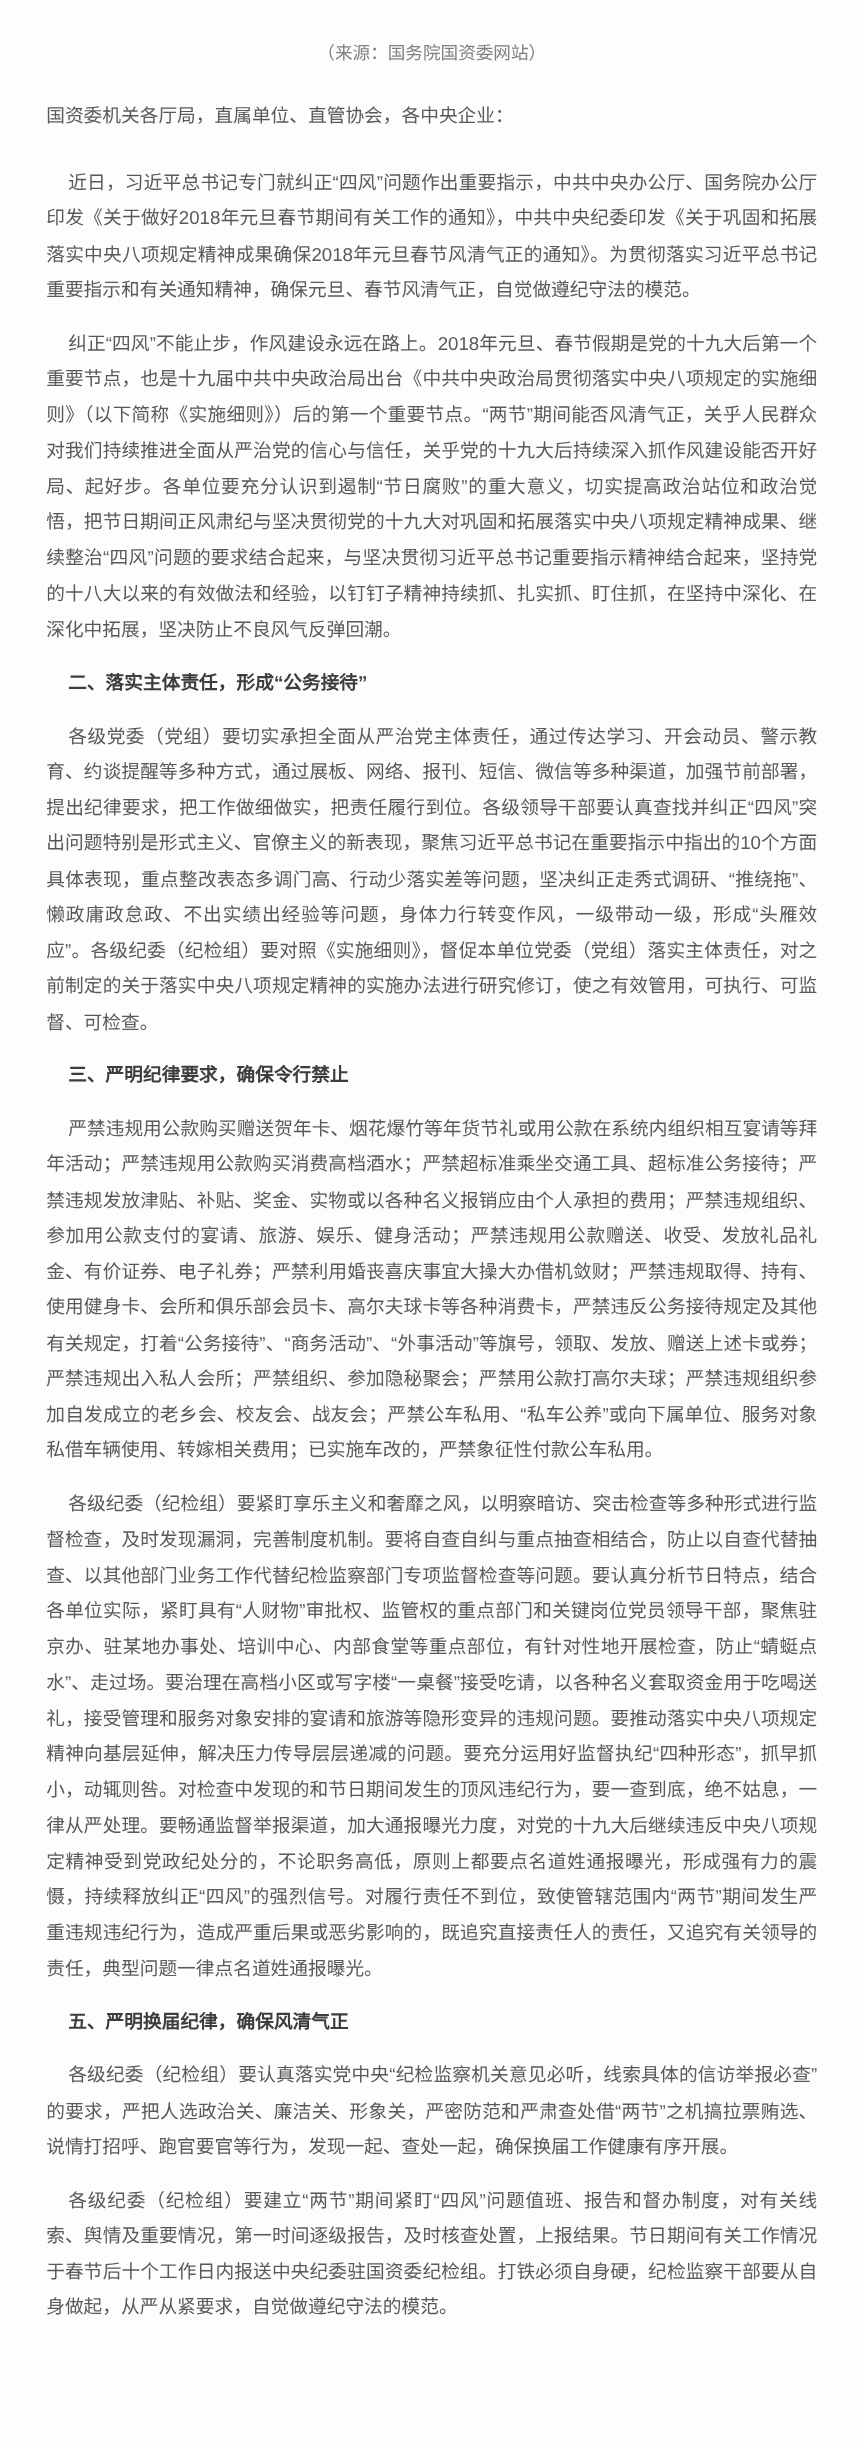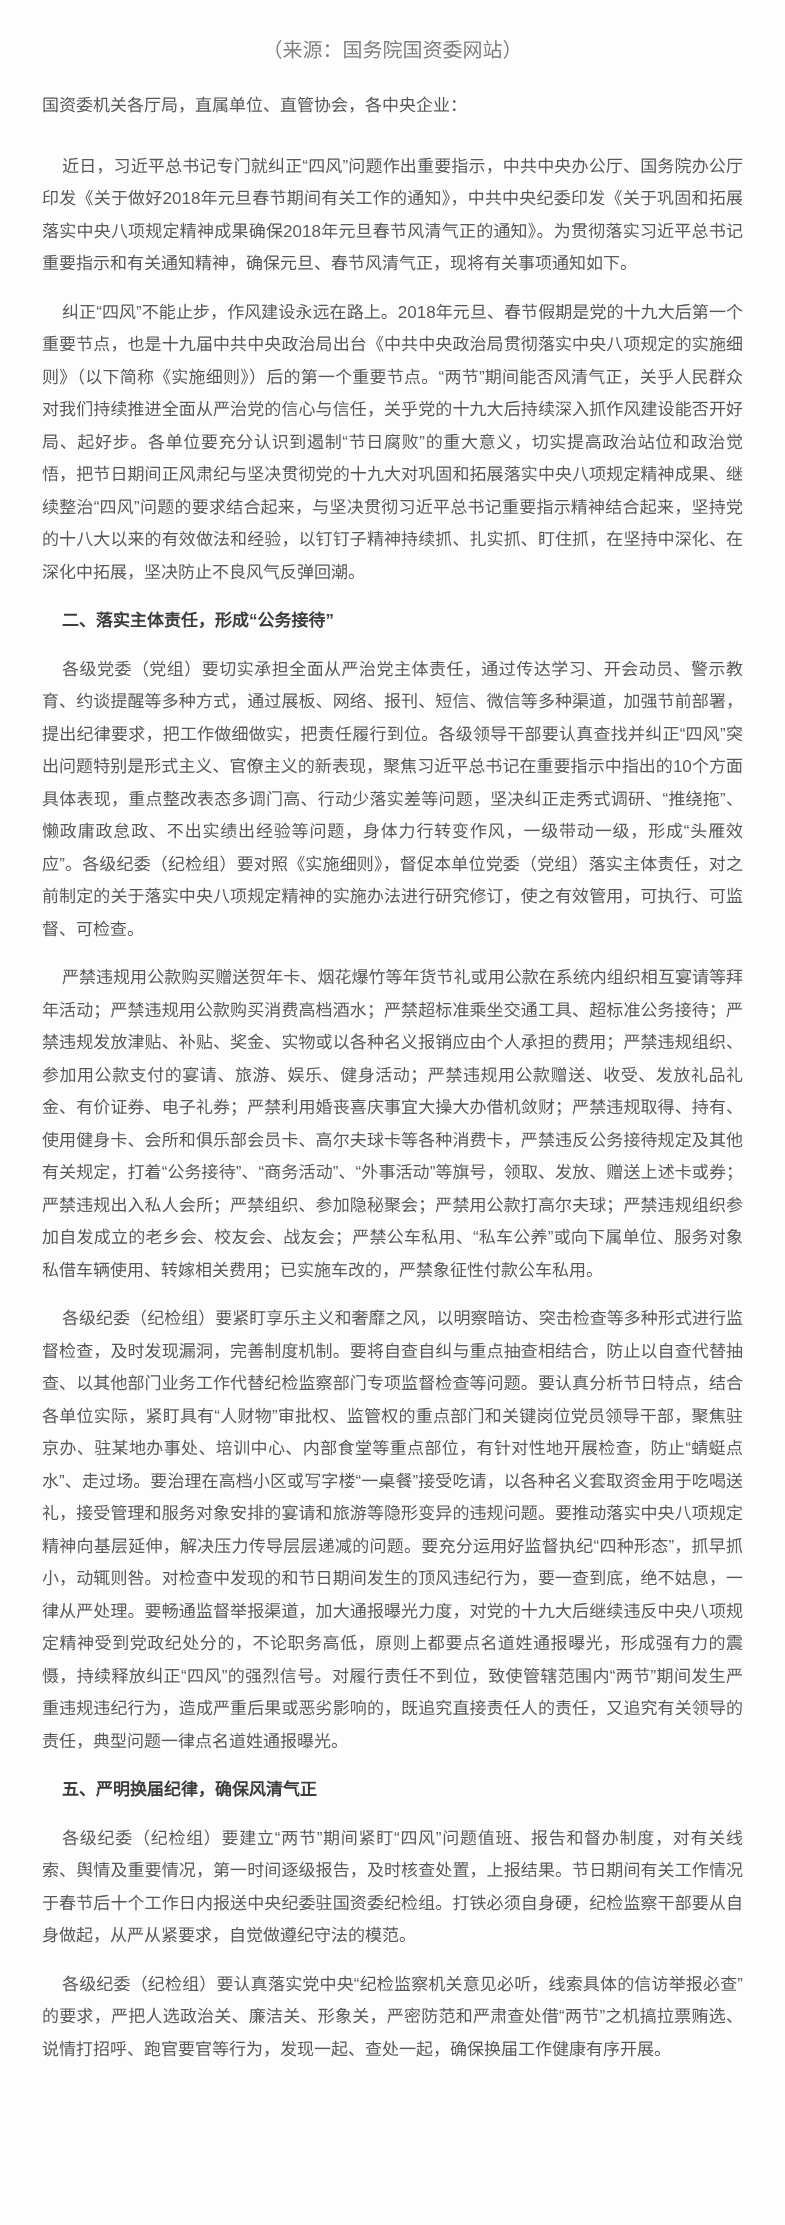--- a/index.html
+++ b/index.html
@@ -18,7 +18,7 @@
   }
   .source {
     text-align: center;
-    font-size: 20px;
+    font-size: 16px;
     line-height: 24px;
     color: #7f7f7f;
     margin: 0 0 28px 0;

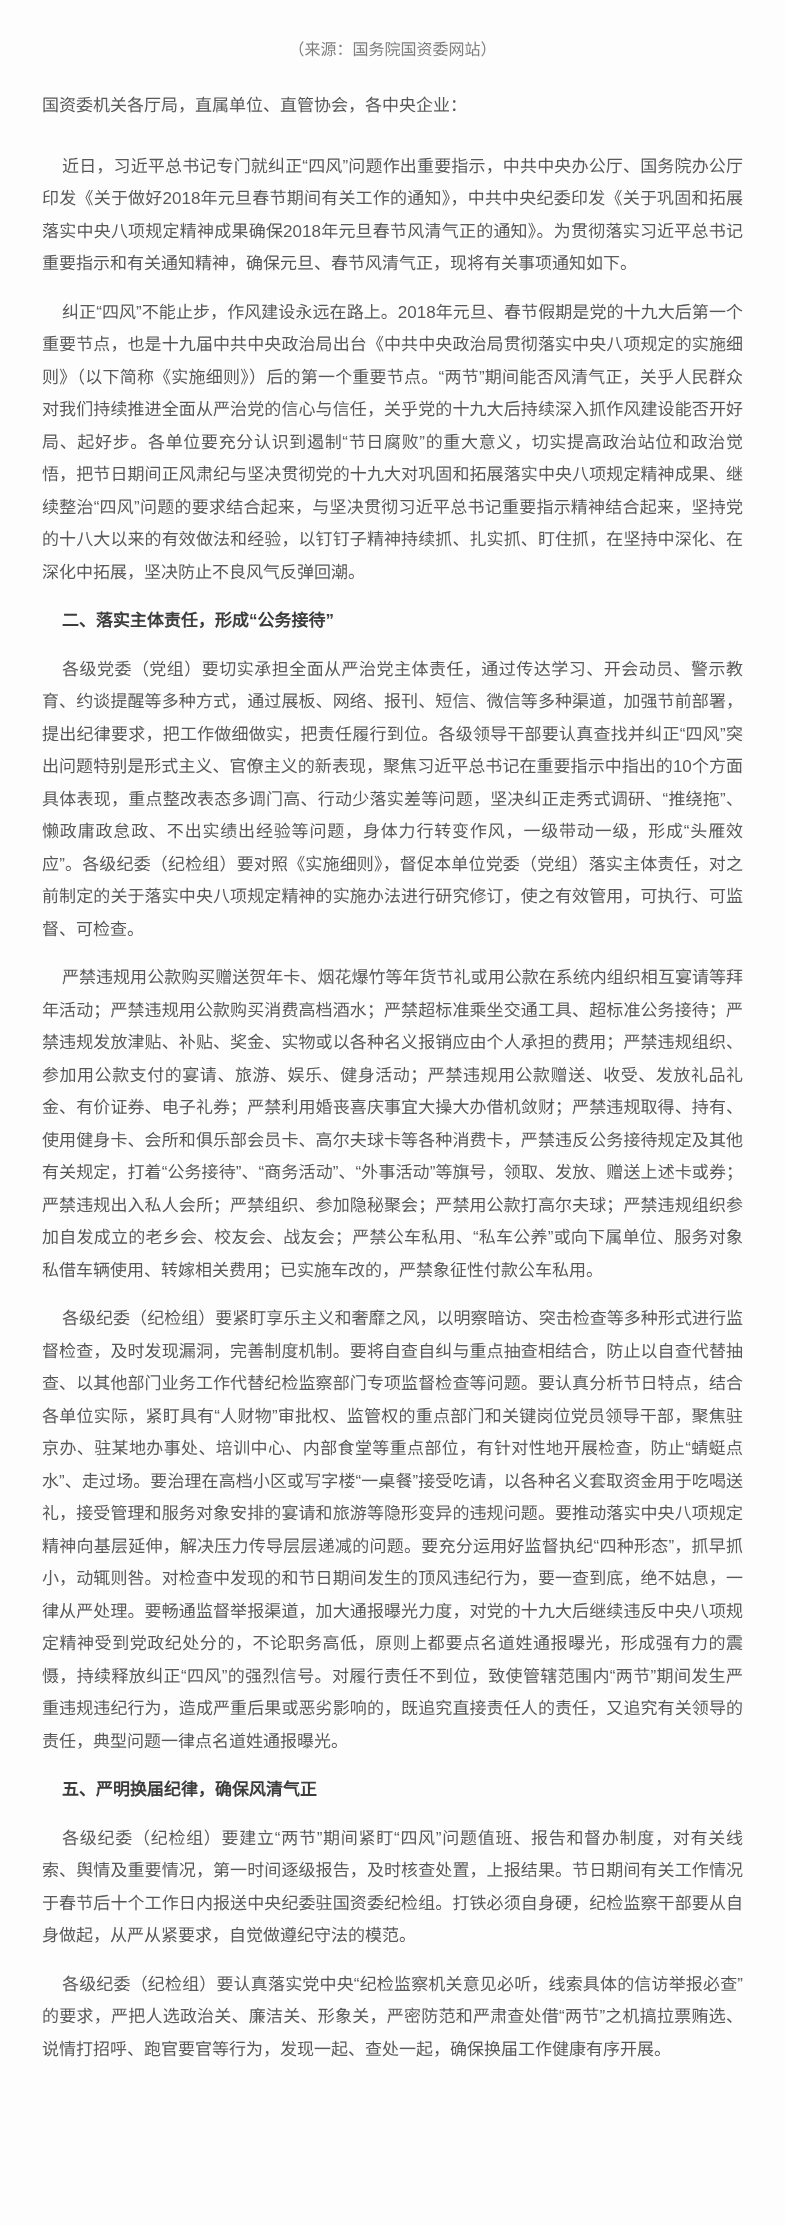--- a/index.html
+++ b/index.html
@@ -51,7 +51,7 @@
 
   <div class="salutation">国资委机关各厅局，直属单位、直管协会，各中央企业：</div>
 
-  <p class="para">近日，习近平总书记专门就纠正“四风”问题作出重要指示，中共中央办公厅、国务院办公厅印发《关于做好2018年元旦春节期间有关工作的通知》，中共中央纪委印发《关于巩固和拓展落实中央八项规定精神成果确保2018年元旦春节风清气正的通知》。为贯彻落实习近平总书记重要指示和有关通知精神，确保元旦、春节风清气正，现将有关事项通知如下。</p>
+  <p class="para">近日，习近平总书记专门就纠正“四风”问题作出重要指示，中共中央办公厅、国务院办公厅印发《关于做好2018年元旦春节期间有关工作的通知》，中共中央纪委印发《关于巩固和拓展落实中央八项规定精神成果确保2018年元旦春节风清气正的通知》。为贯彻落实习近平总书记重要指示和有关通知精神，确保元旦、春节风清气正，自觉做遵纪守法的模范。</p>
 
   <div id="sections">
       <div>

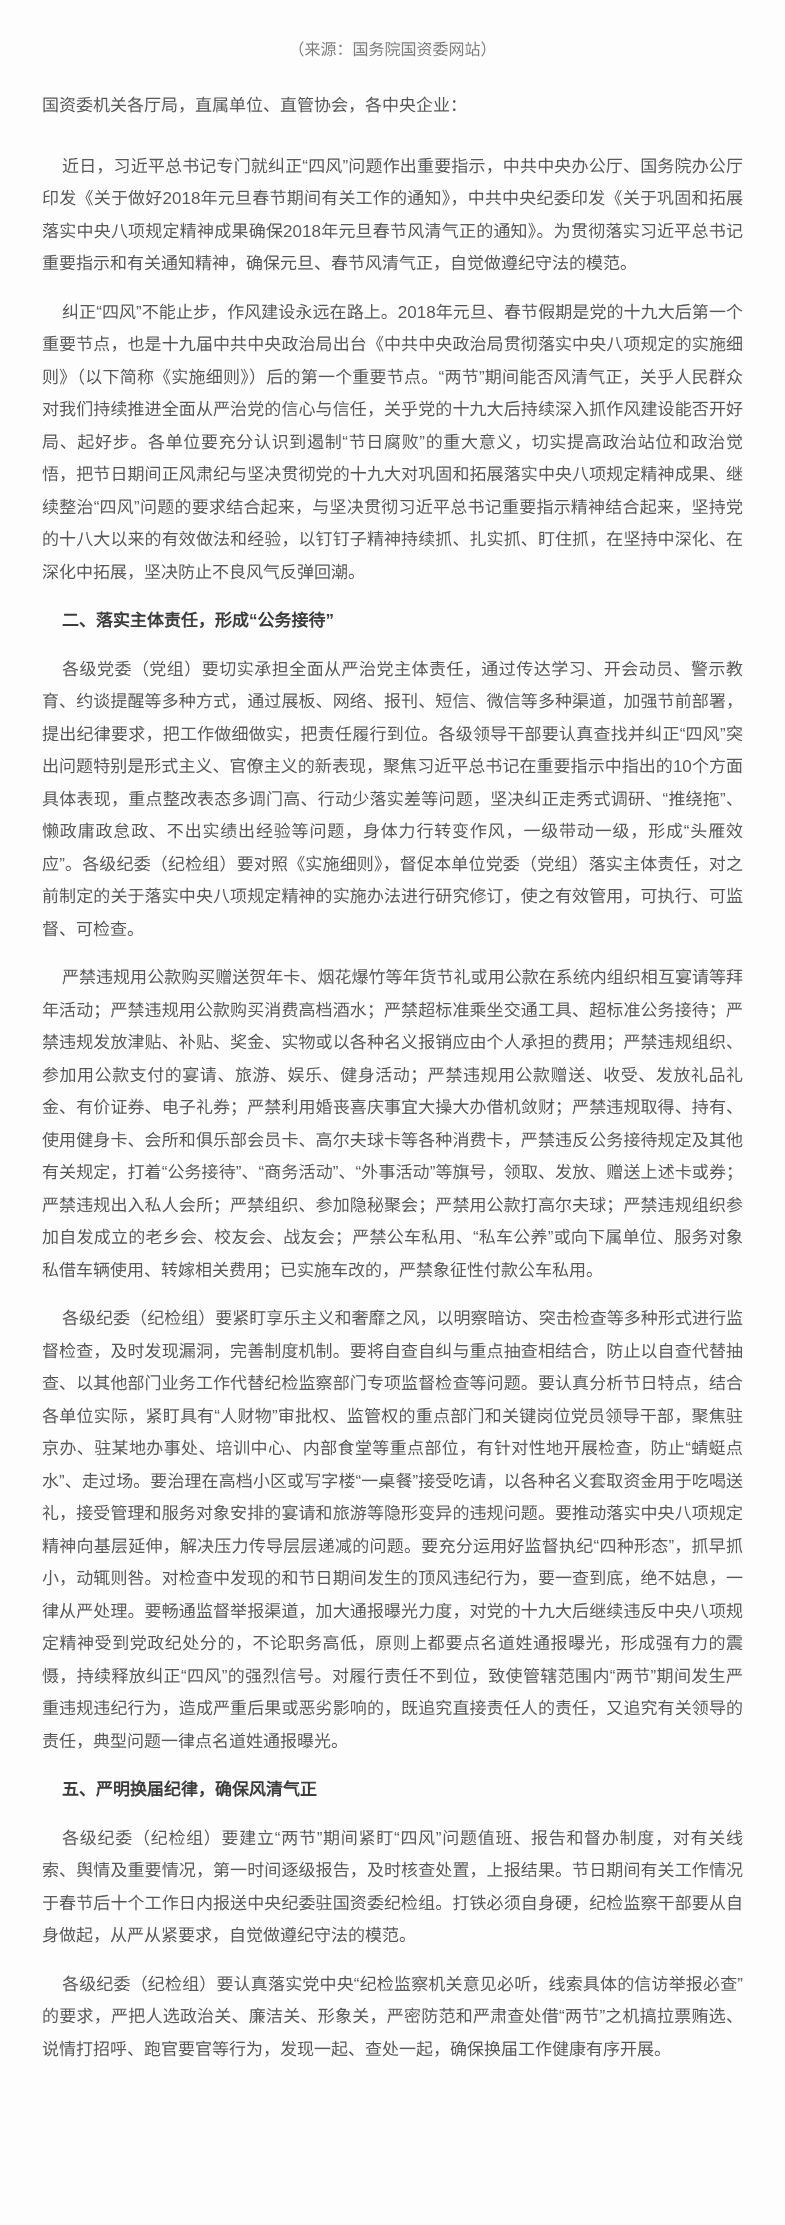--- a/index.html
+++ b/index.html
@@ -62,6 +62,7 @@
         <p class="para">各级党委（党组）要切实承担全面从严治党主体责任，通过传达学习、开会动员、警示教育、约谈提醒等多种方式，通过展板、网络、报刊、短信、微信等多种渠道，加强节前部署，提出纪律要求，把工作做细做实，把责任履行到位。各级领导干部要认真查找并纠正“四风”突出问题特别是形式主义、官僚主义的新表现，聚焦习近平总书记在重要指示中指出的10个方面具体表现，重点整改表态多调门高、行动少落实差等问题，坚决纠正走秀式调研、“推绕拖”、懒政庸政怠政、不出实绩出经验等问题，身体力行转变作风，一级带动一级，形成“头雁效应”。各级纪委（纪检组）要对照《实施细则》，督促本单位党委（党组）落实主体责任，对之前制定的关于落实中央八项规定精神的实施办法进行研究修订，使之有效管用，可执行、可监督、可检查。</p>
       </div>
       <div>
+        <h3 class="sec-heading">三、严明纪律要求，确保令行禁止</h3>
         <p class="para">严禁违规用公款购买赠送贺年卡、烟花爆竹等年货节礼或用公款在系统内组织相互宴请等拜年活动；严禁违规用公款购买消费高档酒水；严禁超标准乘坐交通工具、超标准公务接待；严禁违规发放津贴、补贴、奖金、实物或以各种名义报销应由个人承担的费用；严禁违规组织、参加用公款支付的宴请、旅游、娱乐、健身活动；严禁违规用公款赠送、收受、发放礼品礼金、有价证券、电子礼券；严禁利用婚丧喜庆事宜大操大办借机敛财；严禁违规取得、持有、使用健身卡、会所和俱乐部会员卡、高尔夫球卡等各种消费卡，严禁违反公务接待规定及其他有关规定，打着“公务接待”、“商务活动”、“外事活动”等旗号，领取、发放、赠送上述卡或券；严禁违规出入私人会所；严禁组织、参加隐秘聚会；严禁用公款打高尔夫球；严禁违规组织参加自发成立的老乡会、校友会、战友会；严禁公车私用、“私车公养”或向下属单位、服务对象私借车辆使用、转嫁相关费用；已实施车改的，严禁象征性付款公车私用。</p>
       </div>
       <div>

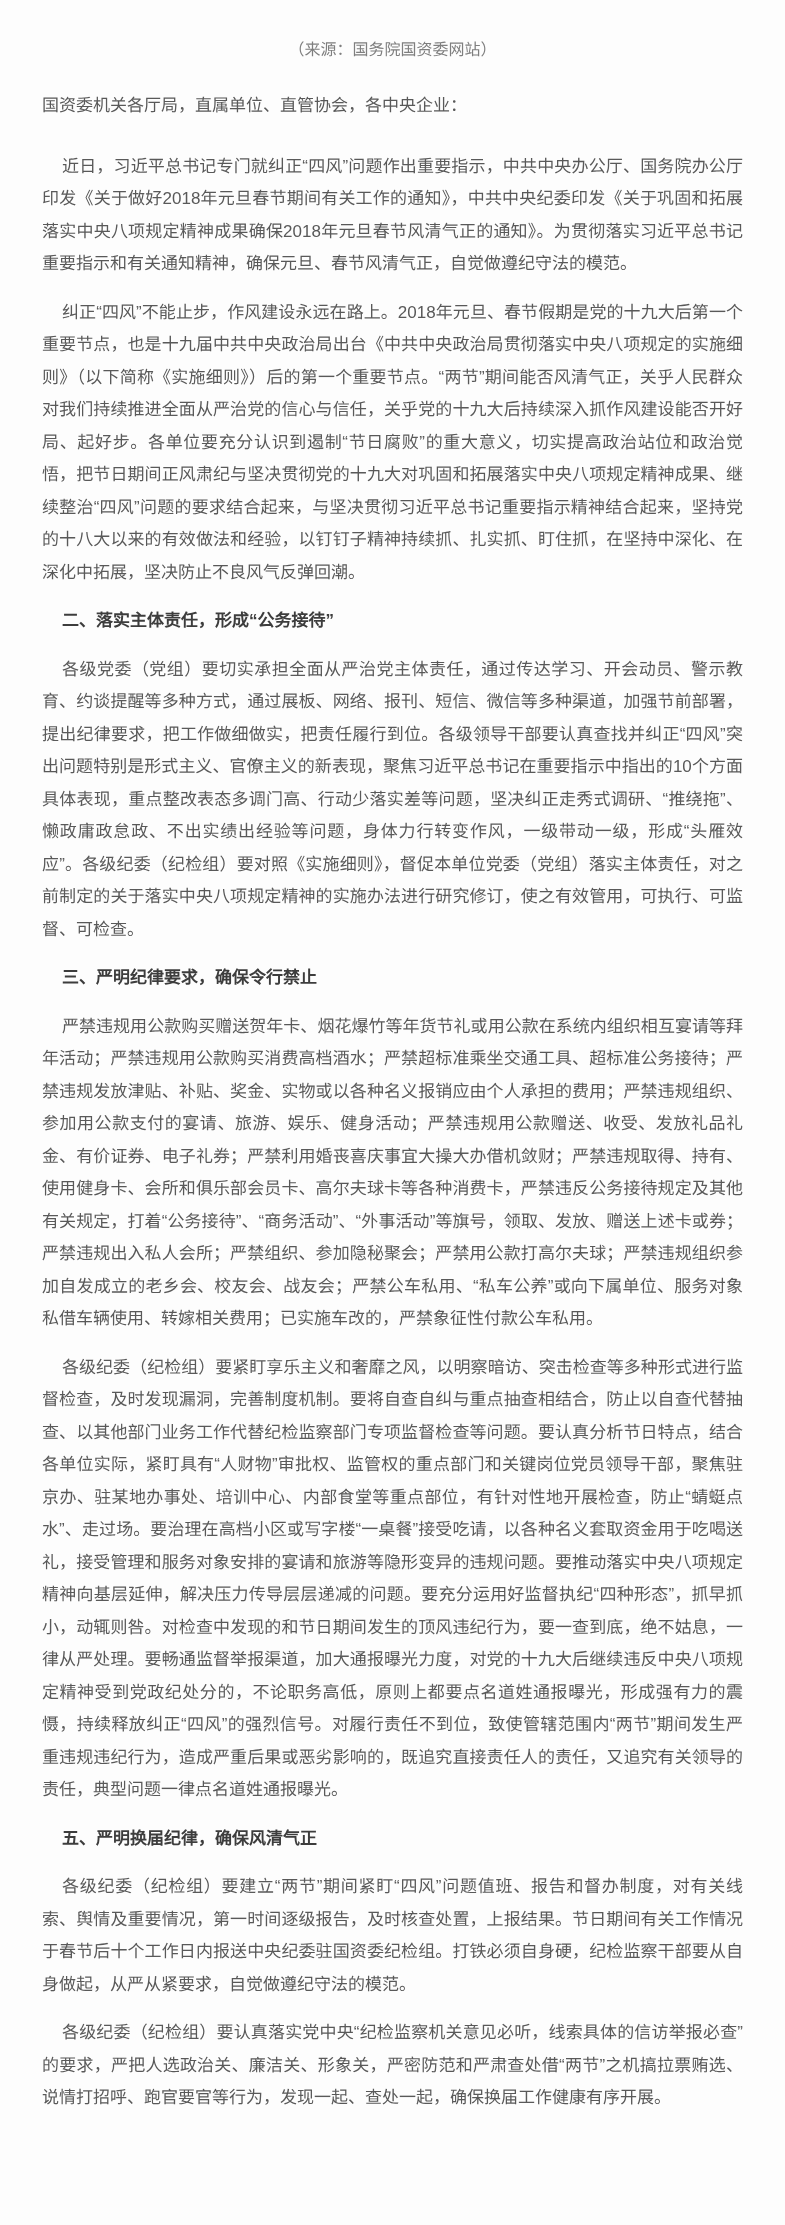--- a/index.html
+++ b/index.html
@@ -70,8 +70,8 @@
       </div>
       <div>
         <h3 class="sec-heading">五、严明换届纪律，确保风清气正</h3>
+        <p class="para">各级纪委（纪检组）要认真落实党中央“纪检监察机关意见必听，线索具体的信访举报必查”的要求，严把人选政治关、廉洁关、形象关，严密防范和严肃查处借“两节”之机搞拉票贿选、说情打招呼、跑官要官等行为，发现一起、查处一起，确保换届工作健康有序开展。</p>
         <p class="para">各级纪委（纪检组）要建立“两节”期间紧盯“四风”问题值班、报告和督办制度，对有关线索、舆情及重要情况，第一时间逐级报告，及时核查处置，上报结果。节日期间有关工作情况于春节后十个工作日内报送中央纪委驻国资委纪检组。打铁必须自身硬，纪检监察干部要从自身做起，从严从紧要求，自觉做遵纪守法的模范。</p>
-        <p class="para">各级纪委（纪检组）要认真落实党中央“纪检监察机关意见必听，线索具体的信访举报必查”的要求，严把人选政治关、廉洁关、形象关，严密防范和严肃查处借“两节”之机搞拉票贿选、说情打招呼、跑官要官等行为，发现一起、查处一起，确保换届工作健康有序开展。</p>
       </div>
     </div>
 </div>

